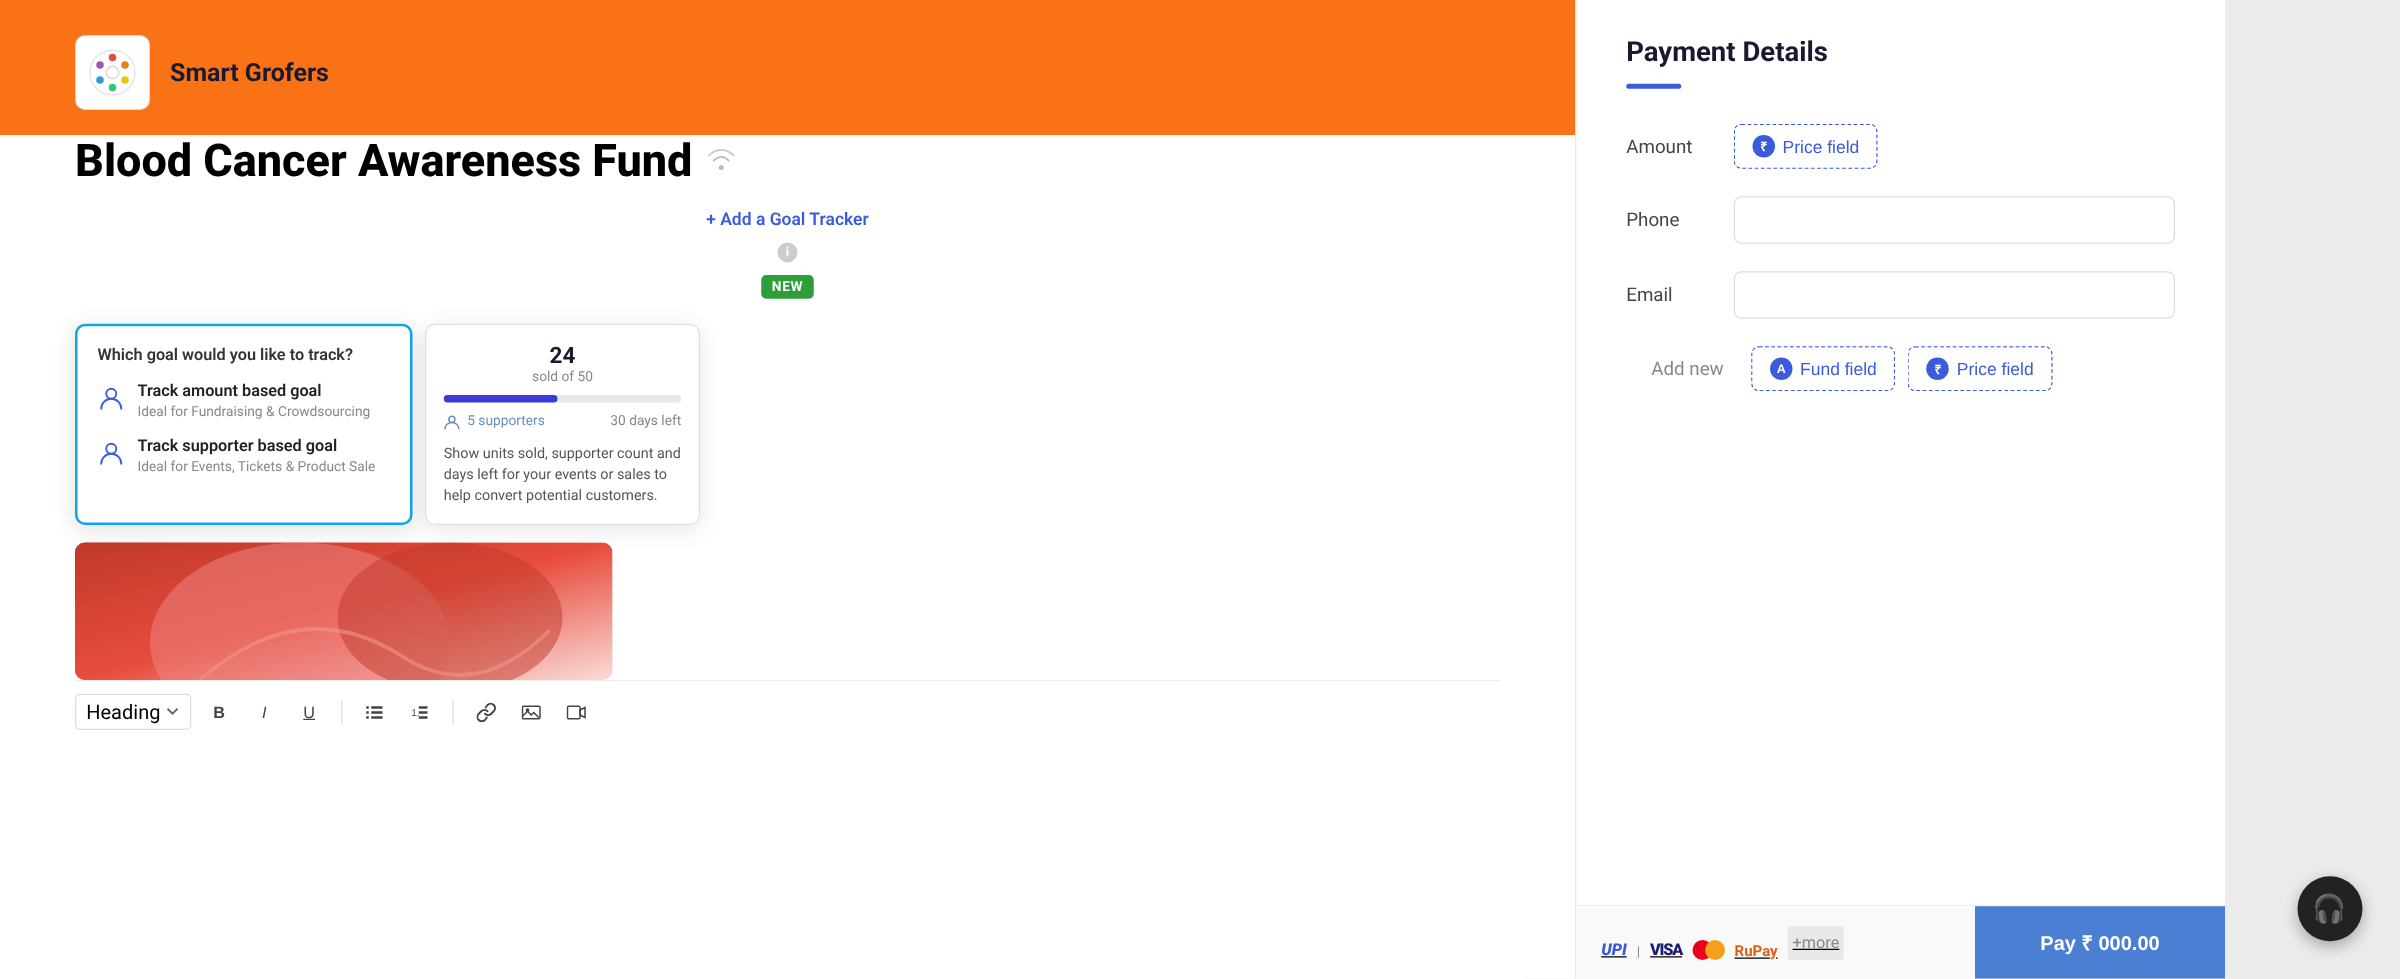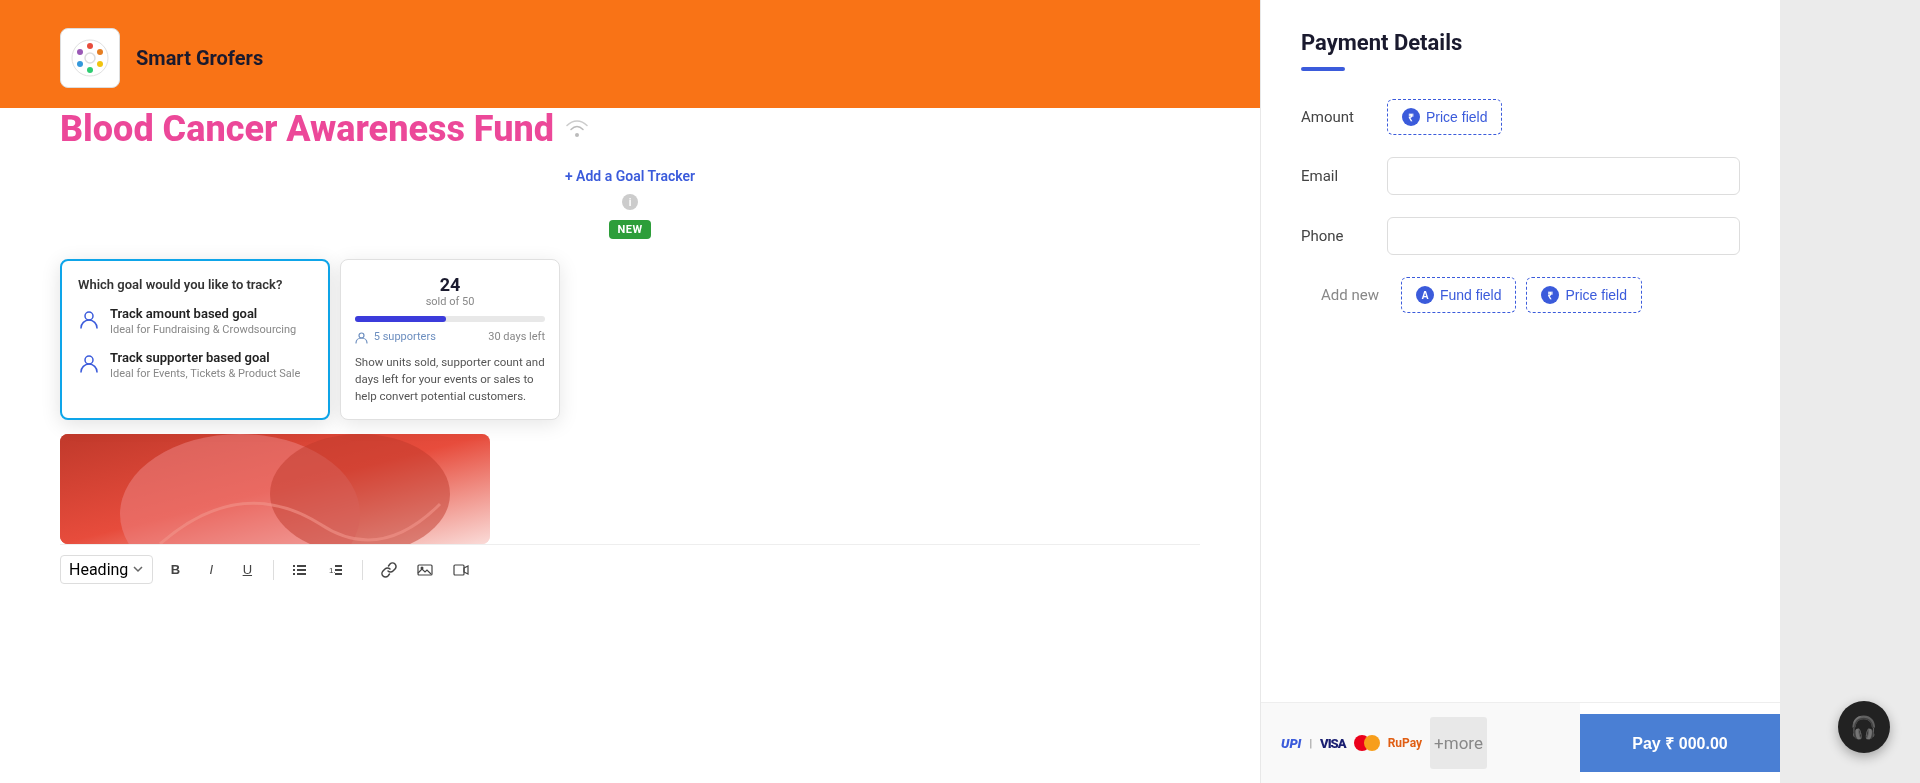--- a/index.html
+++ b/index.html
@@ -64,7 +64,7 @@
     .campaign-title {
       font-size: 36px;
       font-weight: 800;
-      color: #ec4899;
+      color: #000000;
       margin-bottom: 18px;
       display: flex;
       align-items: center;

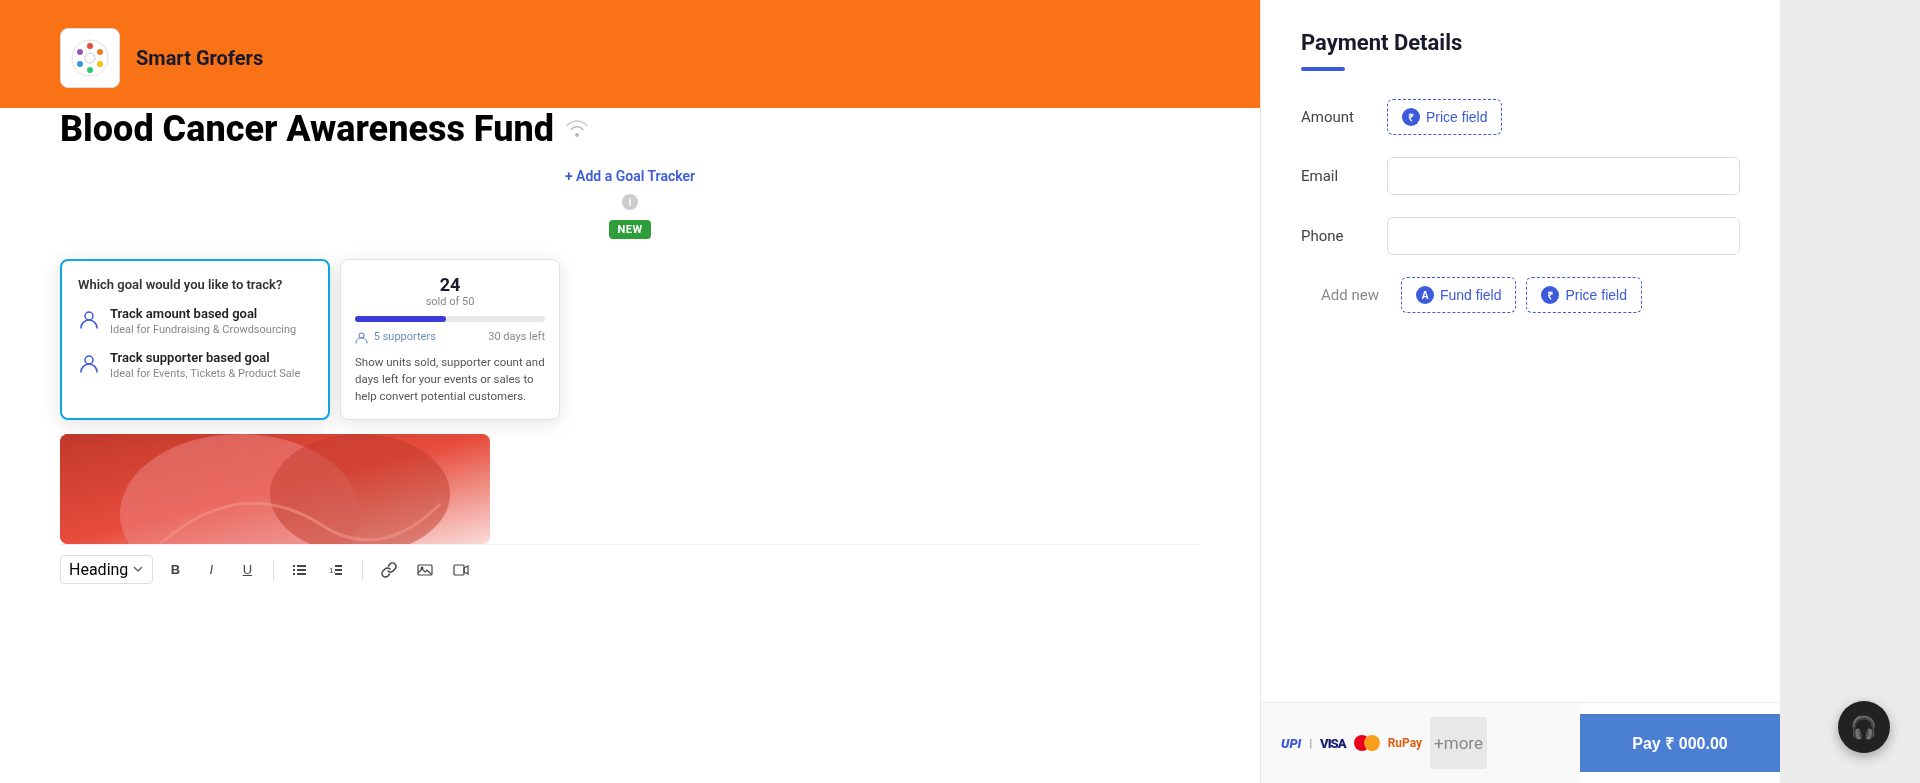--- a/index.html
+++ b/index.html
@@ -695,13 +695,13 @@
     </div>
 
     <div class="payment-field-row">
+      <span class="field-label">Phone</span>
+      <input class="text-input-field" type="tel" style="">
+    </div>
+
+    <div class="payment-field-row">
       <span class="field-label">Email</span>
       <input class="text-input-field" type="email" style="">
-    </div>
-
-    <div class="payment-field-row">
-      <span class="field-label">Phone</span>
-      <input class="text-input-field" type="tel" style="">
     </div>
 
     <div class="add-new-row">

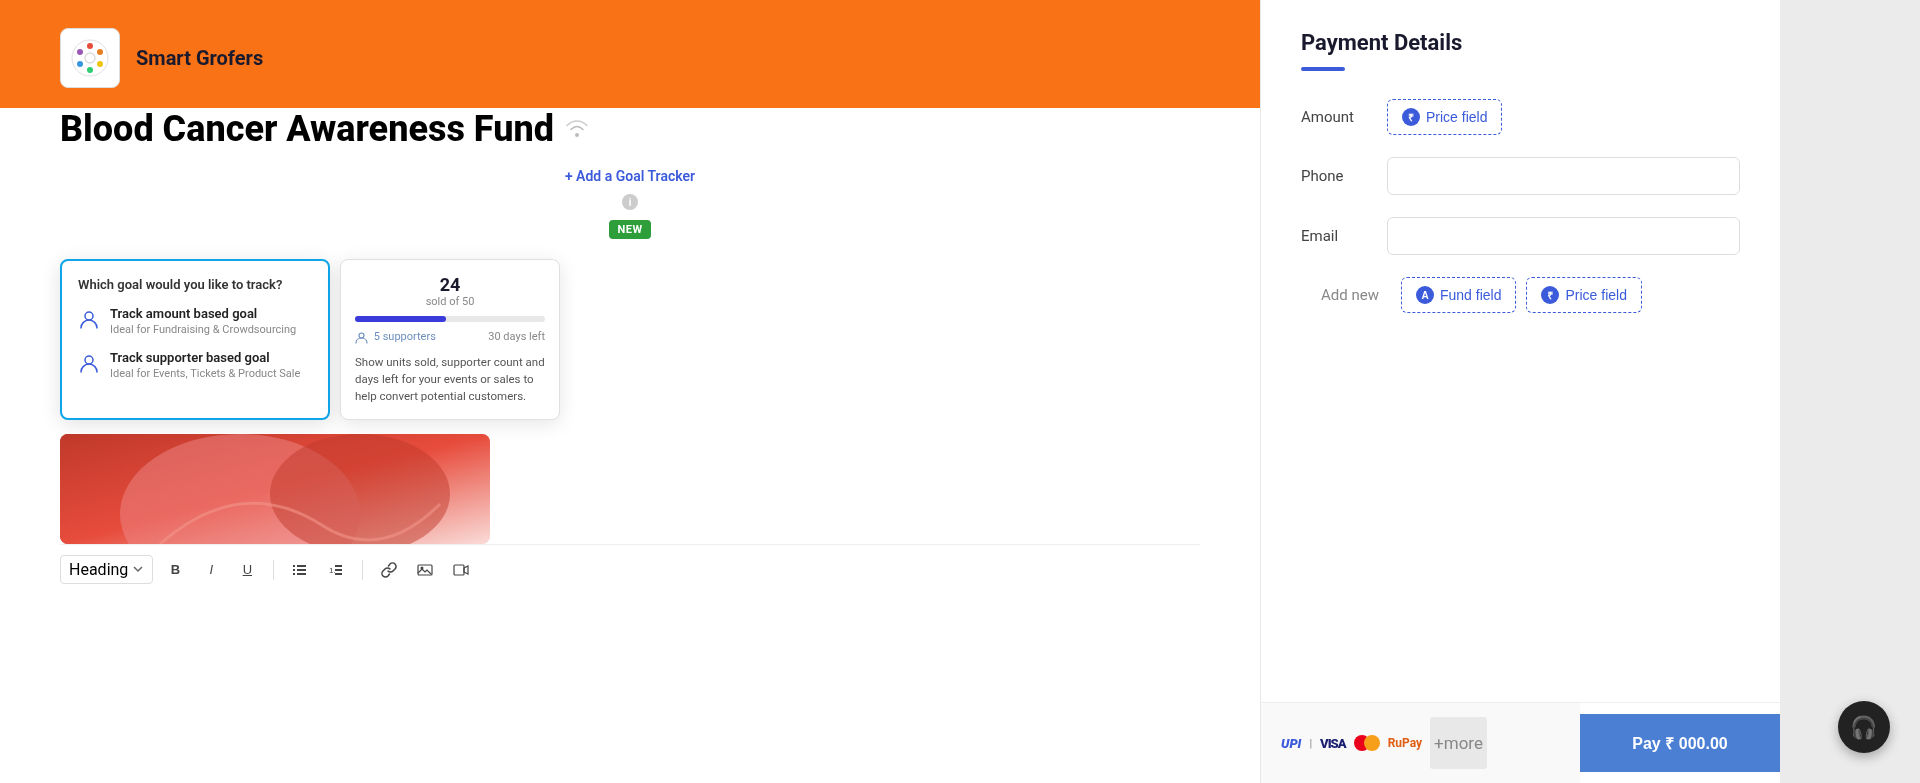--- a/index.html
+++ b/index.html
@@ -142,7 +142,7 @@
 
     .goal-option {
       display: flex;
-      align-items: center;
+      align-items: flex-start;
       gap: 10px;
       margin-bottom: 14px;
       cursor: pointer;

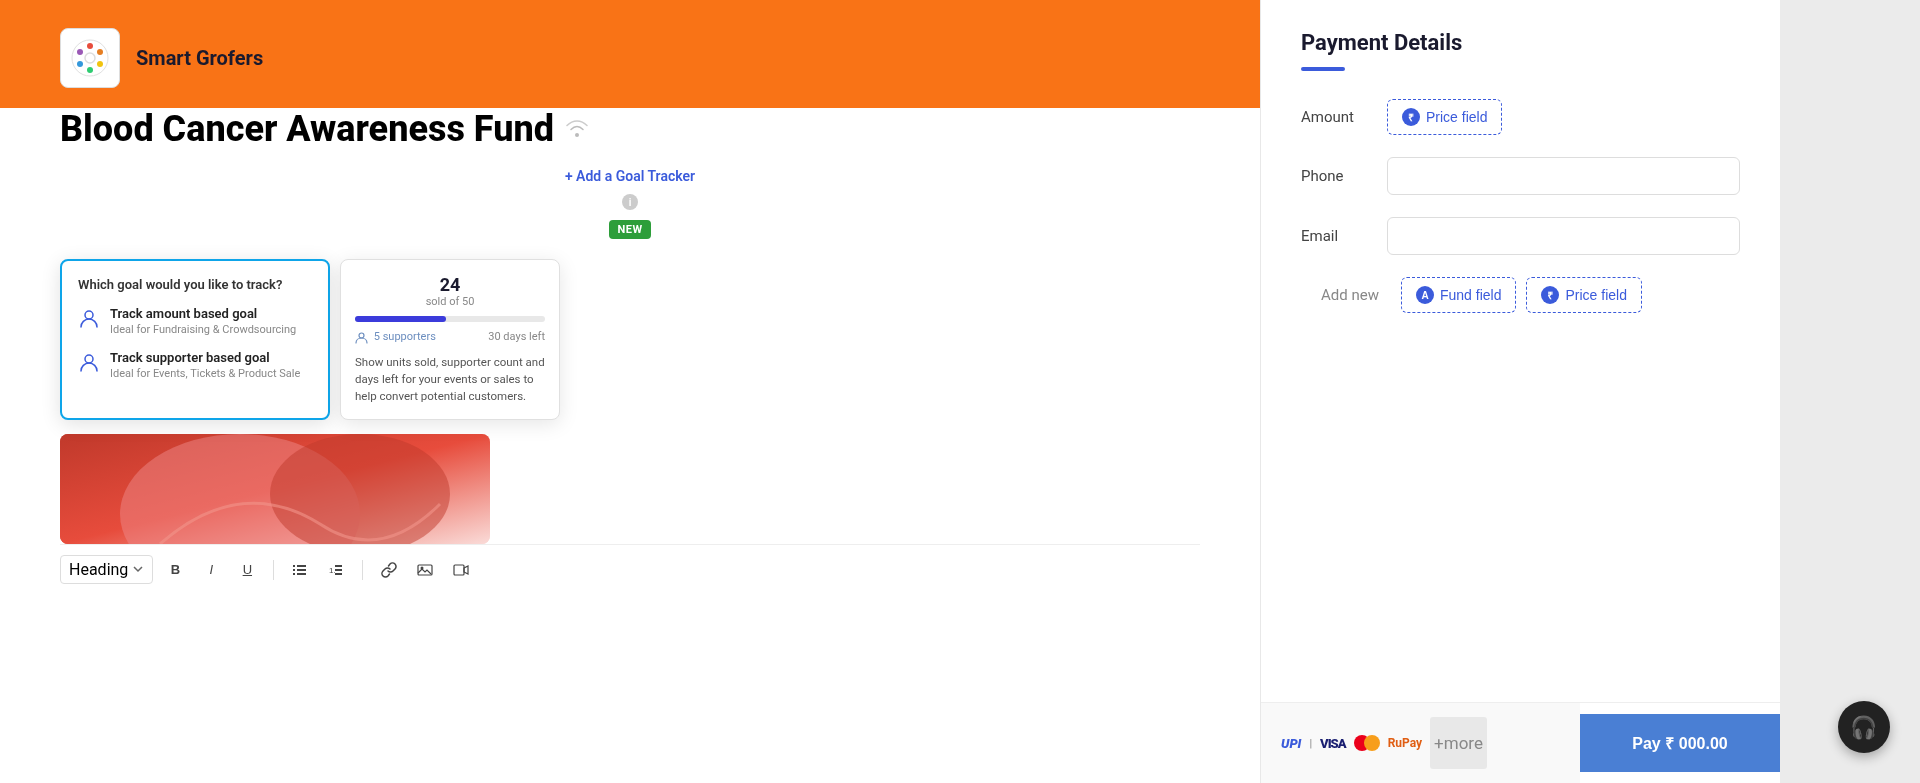--- a/index.html
+++ b/index.html
@@ -412,10 +412,11 @@
     .payment-methods {
       flex: 1;
       display: flex;
-      align-items: center;
+      align-items: flex-end;
       gap: 8px;
       padding: 14px 20px;
       background: #f9f9f9;
+      text-decoration: underline;
     }
 
     .upi-logo {

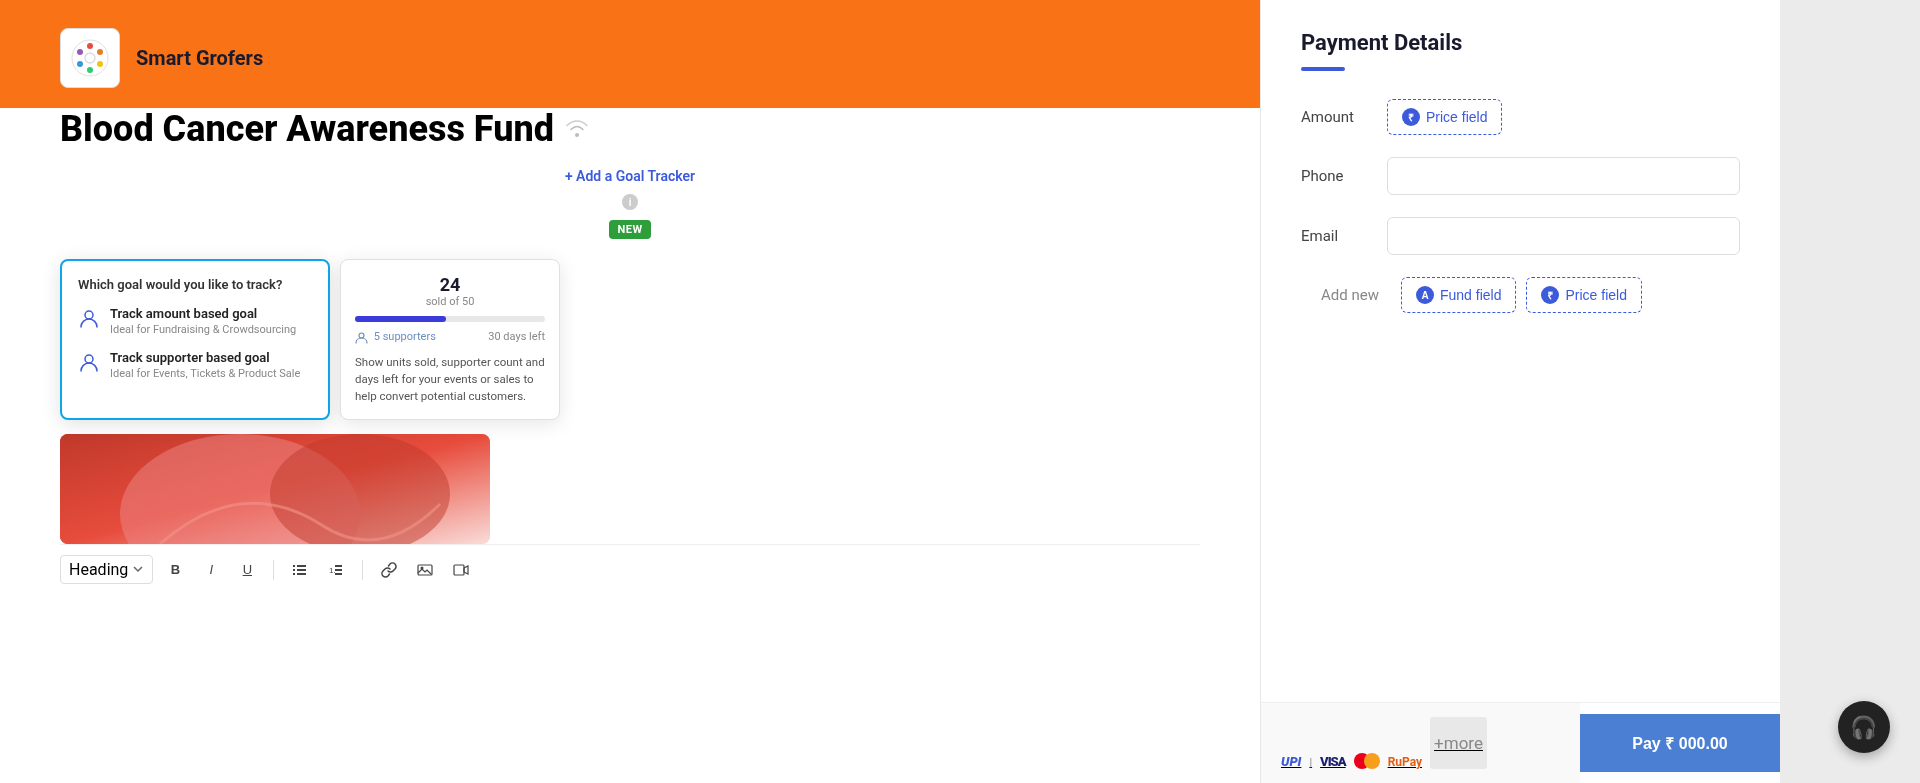--- a/index.html
+++ b/index.html
@@ -461,11 +461,11 @@
     }
 
     .more-logos {
-      font-size: 17px;
+      font-size: 13px;
       color: #888;
       background: #e8e8e8;
       border-radius: 3px;
-      padding: 16px 4px;
+      padding: 6px 4px;
     }
 
     .pay-button {

